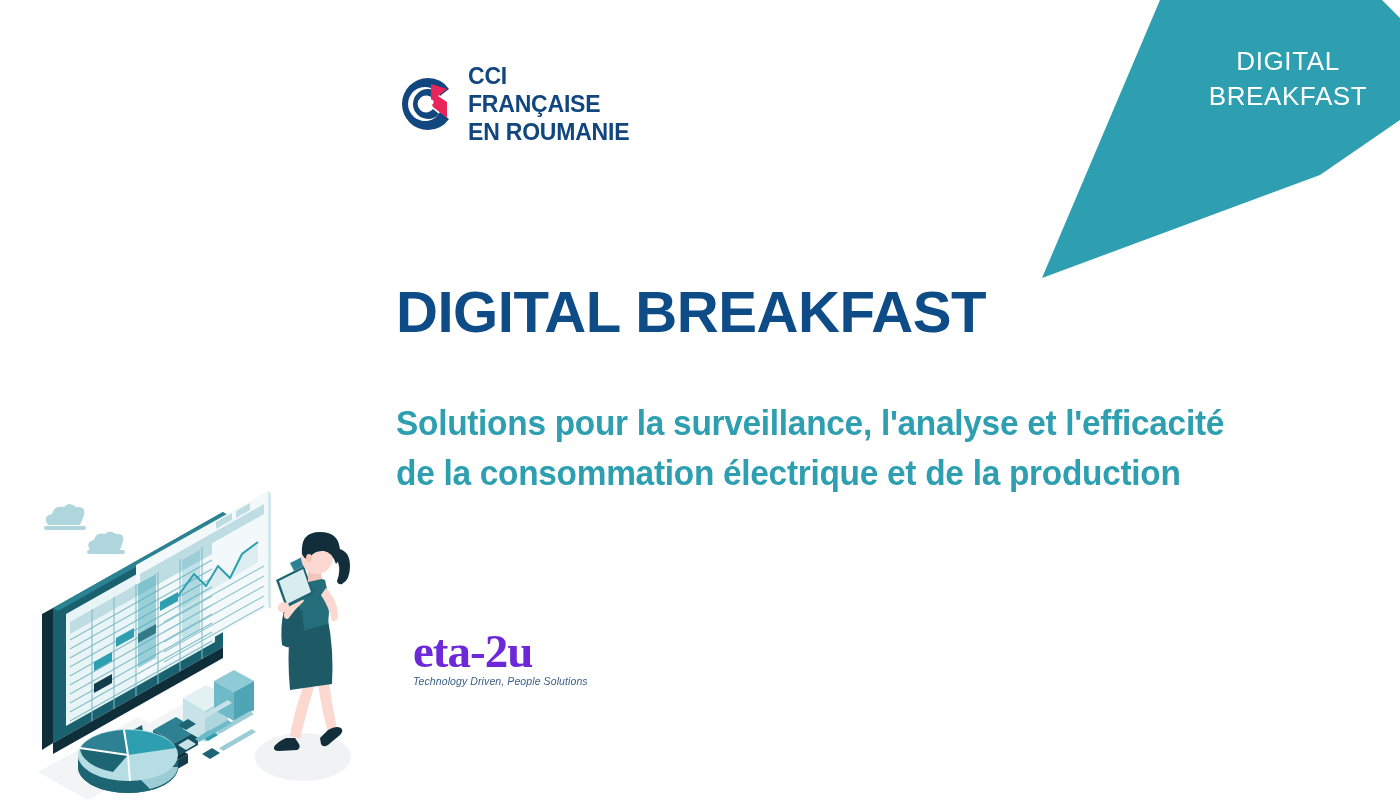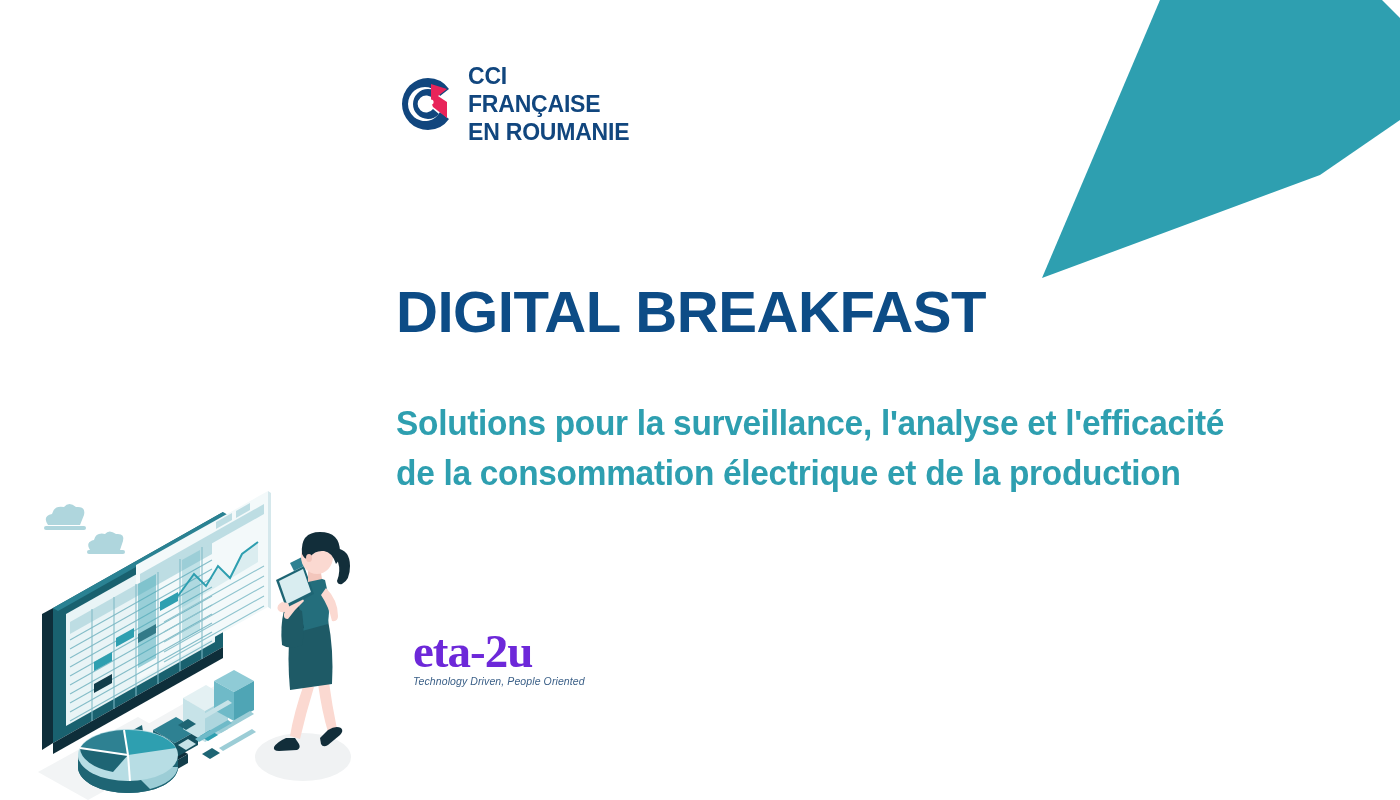--- a/index.html
+++ b/index.html
@@ -158,6 +158,8 @@
     <svg viewBox="0 0 380 290" xmlns="http://www.w3.org/2000/svg" aria-hidden="true">
       <polygon points="140,0 362,0 380,18 380,120 300,175 22,278" fill="#2E9FB0"></polygon>
     </svg>
+    <div id="corner-badge-text">DIGITAL
+BREAKFAST</div>
   </div>
 
   <div id="cci-logo">

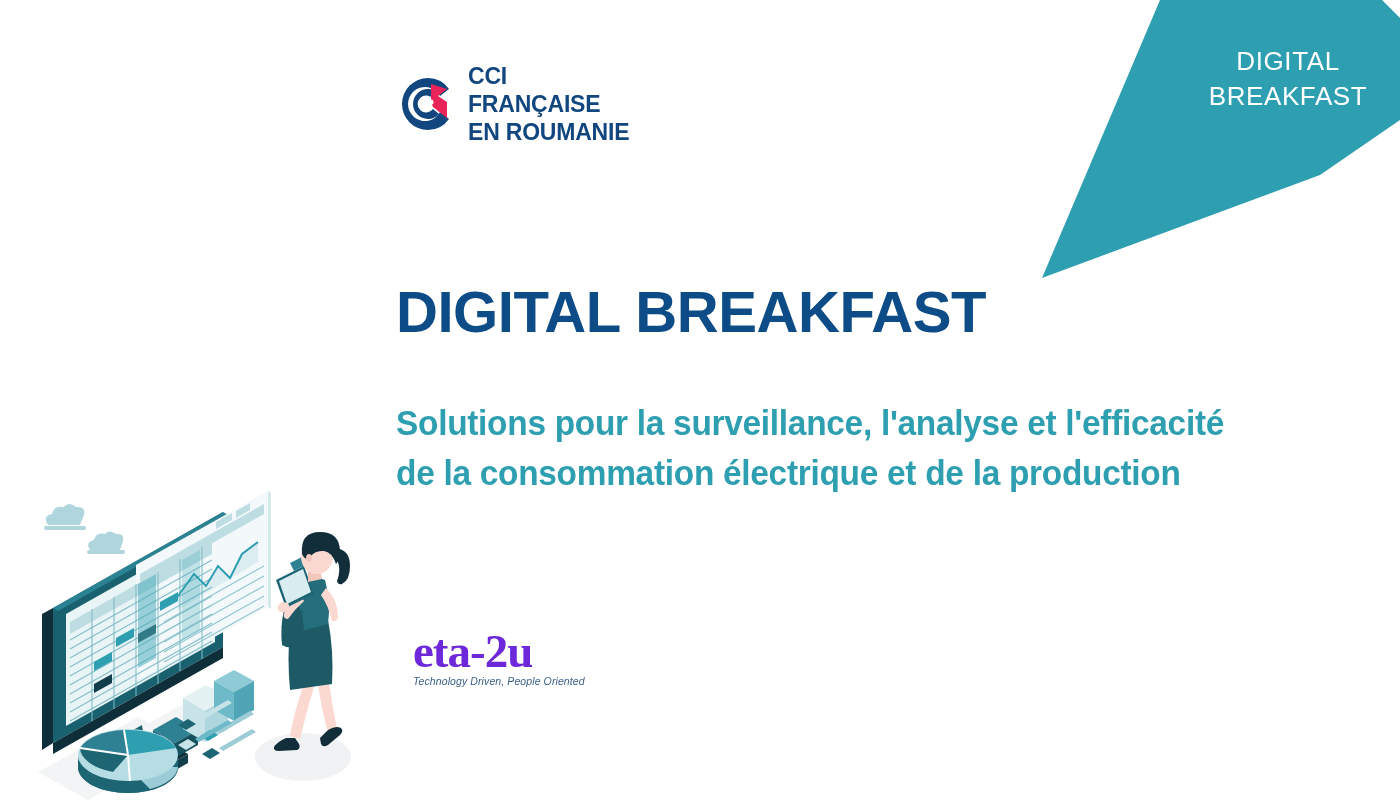--- a/index.html
+++ b/index.html
@@ -185,7 +185,7 @@
 
   <div id="eta-logo">
     <div id="eta-wordmark">eta-2u</div>
-    <div id="eta-tagline">Technology Driven, People Oriented</div>
+    <div id="eta-tagline">Technology Driven, People Solutions</div>
   </div>
 
   <div id="illustration">

